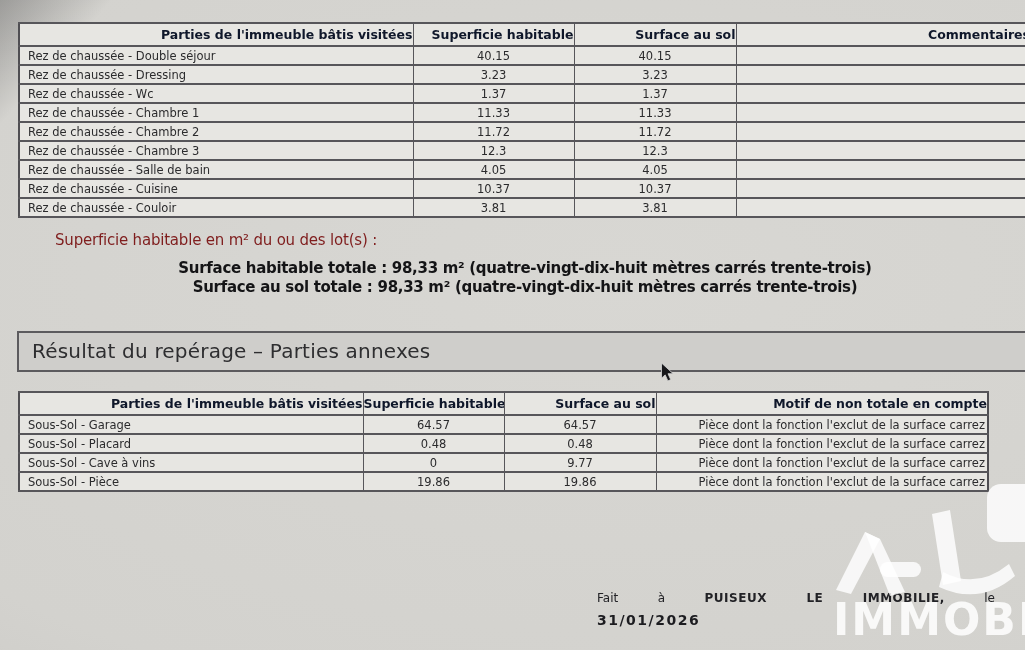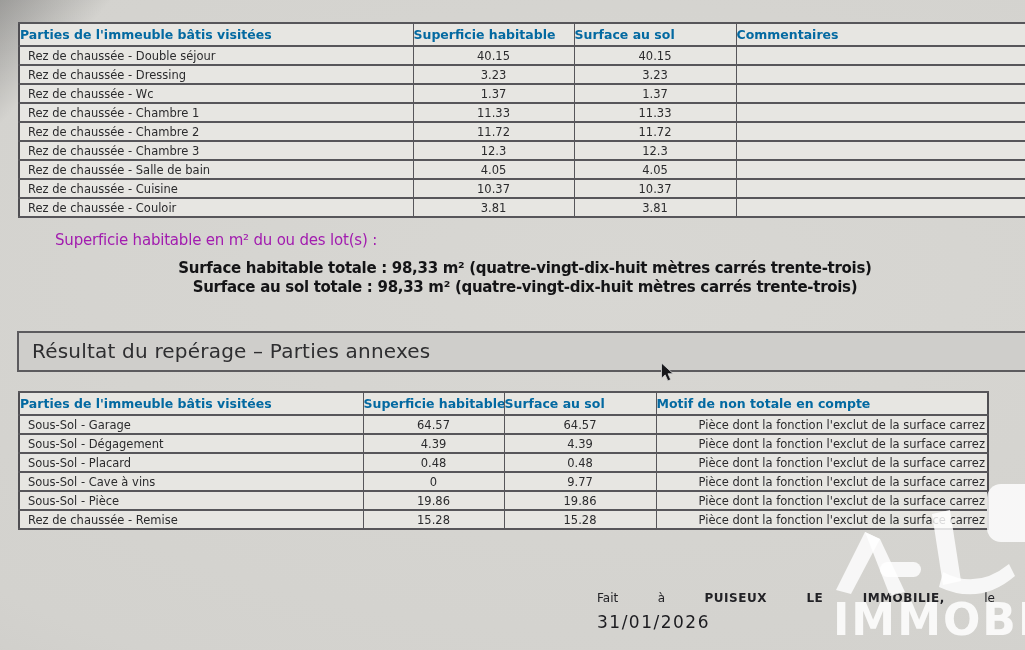--- a/index.html
+++ b/index.html
@@ -22,7 +22,7 @@
     vertical-align:middle;padding:0;
   }
   .doc-table th{
-    font-size:12.5px;font-weight:bold;color:#0369a1;height:21px;text-align:left;
+    font-size:12.5px;font-weight:bold;color:#0f172a;height:21px;text-align:right;
   }
   .doc-table td{font-size:11.5px;color:#2b2b2d;height:17px;}
   td.c-label{text-align:left;padding-left:8px;}

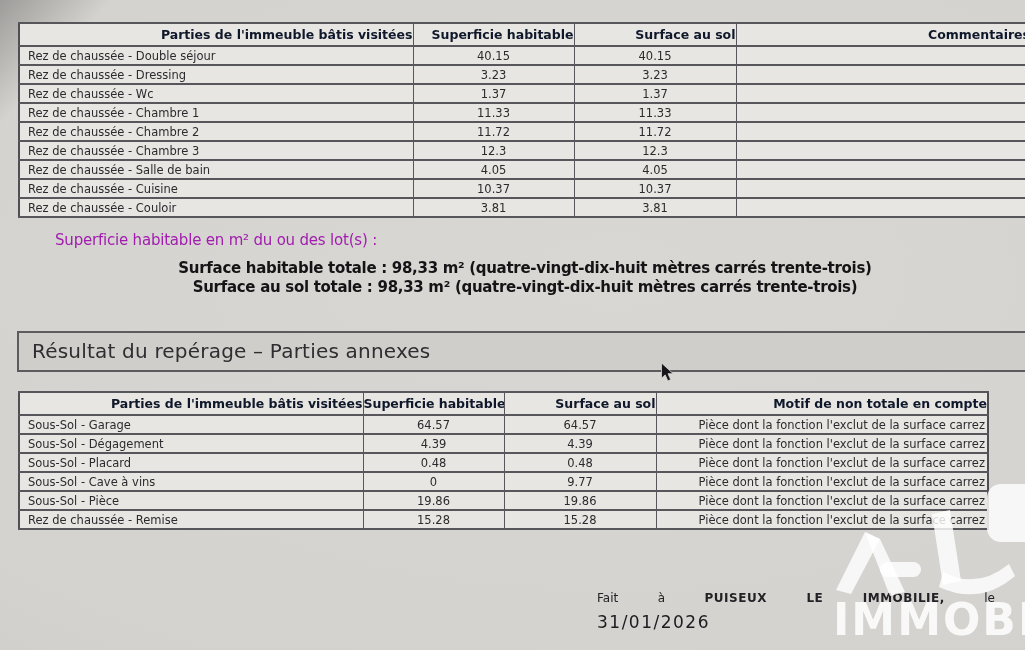--- a/index.html
+++ b/index.html
@@ -29,7 +29,7 @@
   td.c-num,td.c-motif{text-align:center;}
   td.c-motif{font-size:11.5px;padding-left:40px;}
   
-  .intro-line{left:55px;top:231px;font-size:15px;color:#a21caf;letter-spacing:-0.2px;}
+  .intro-line{left:55px;top:231px;font-size:15px;color:#7f1d1d;letter-spacing:-0.2px;}
   .totals{left:0;top:259px;width:1050px;text-align:center;color:#141416;}
   .totals div{font-size:15px;font-weight:bold;letter-spacing:-0.3px;line-height:19px;}
   

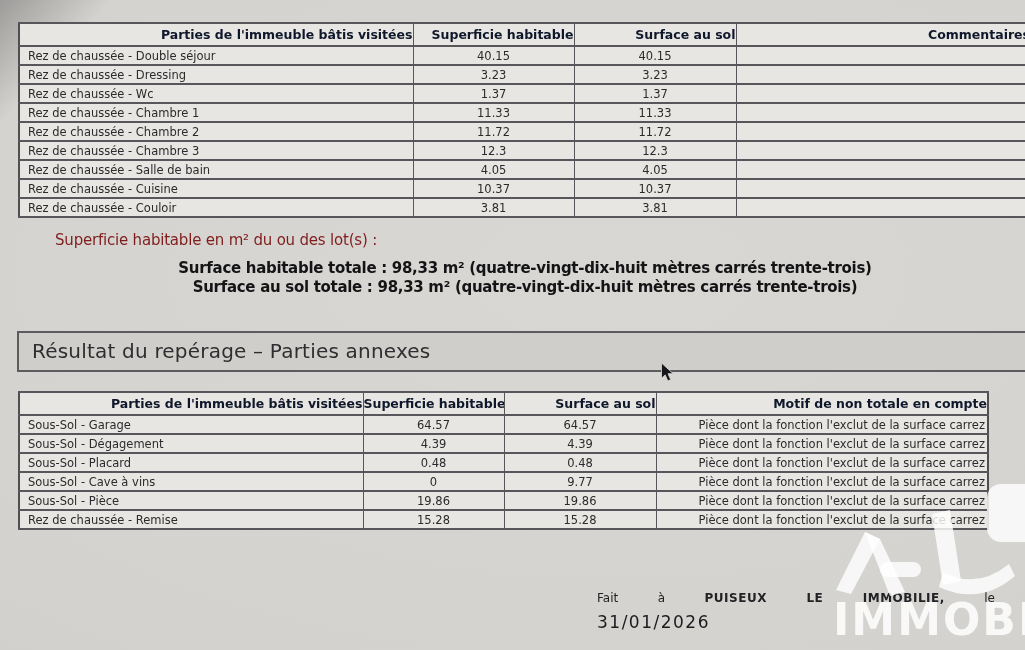--- a/index.html
+++ b/index.html
@@ -172,12 +172,6 @@
         <td class="c-motif">Pièce dont la fonction l'exclut de la surface carrez</td>
       </tr>
 
-      <tr>
-        <td class="c-label">Sous-Sol - Dégagement</td>
-        <td class="c-num">4.39</td>
-        <td class="c-num">4.39</td>
-        <td class="c-motif">Pièce dont la fonction l'exclut de la surface carrez</td>
-      </tr>
 
       <tr>
         <td class="c-label">Sous-Sol - Placard</td>

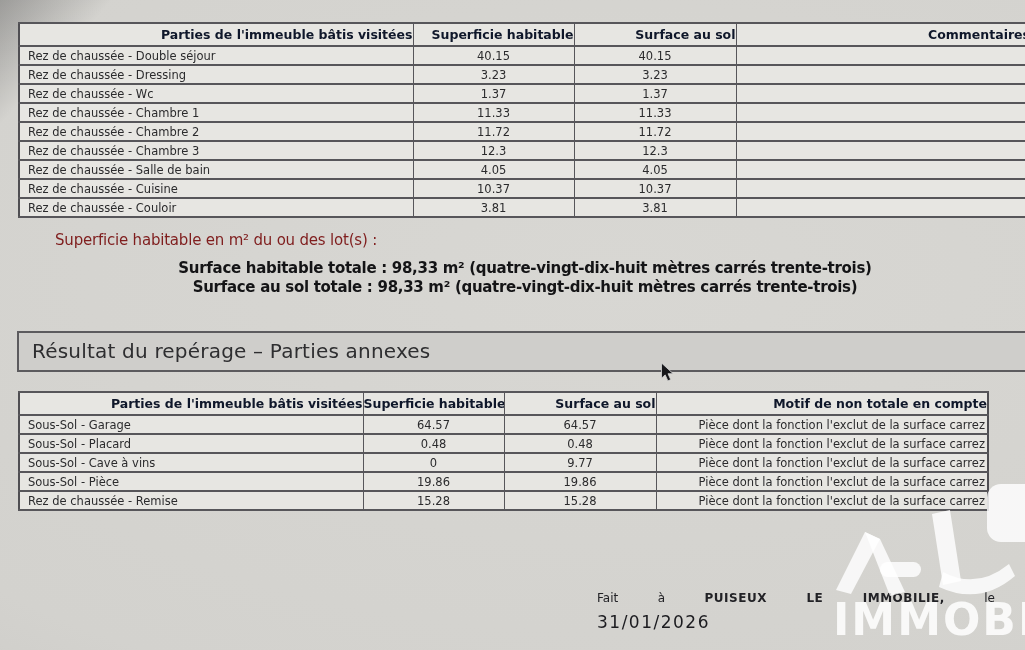--- a/index.html
+++ b/index.html
@@ -194,12 +194,6 @@
         <td class="c-motif">Pièce dont la fonction l'exclut de la surface carrez</td>
       </tr>
 
-      <tr>
-        <td class="c-label">Rez de chaussée - Remise</td>
-        <td class="c-num">15.28</td>
-        <td class="c-num">15.28</td>
-        <td class="c-motif">Pièce dont la fonction l'exclut de la surface carrez</td>
-      </tr>
     </tbody>
 </table>
 

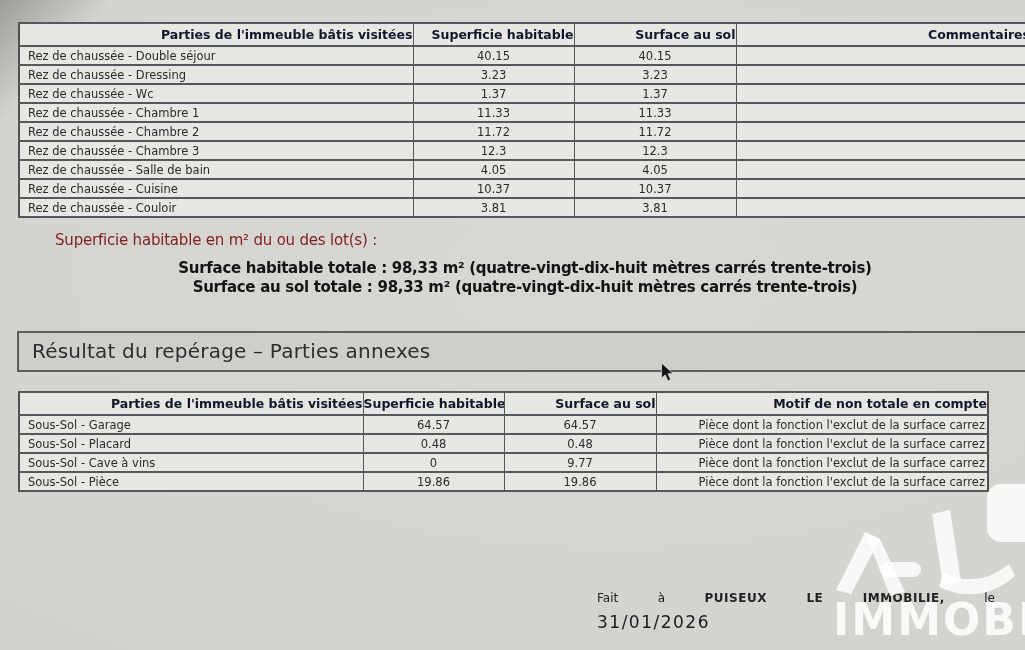--- a/index.html
+++ b/index.html
@@ -45,7 +45,7 @@
     font-size:12px;color:#222226;
   }
   .fait-line .b{font-weight:bold;letter-spacing:0.5px;}
-  .fait-date{left:597px;top:612px;font-size:17px;font-weight:normal;letter-spacing:1.5px;color:#1c1c20;}
+  .fait-date{left:597px;top:612px;font-size:14px;font-weight:bold;letter-spacing:1.5px;color:#1c1c20;}
   
   .wm-logo{left:835px;top:478px;width:200px;height:125px;pointer-events:none;}
   .wm-text{

